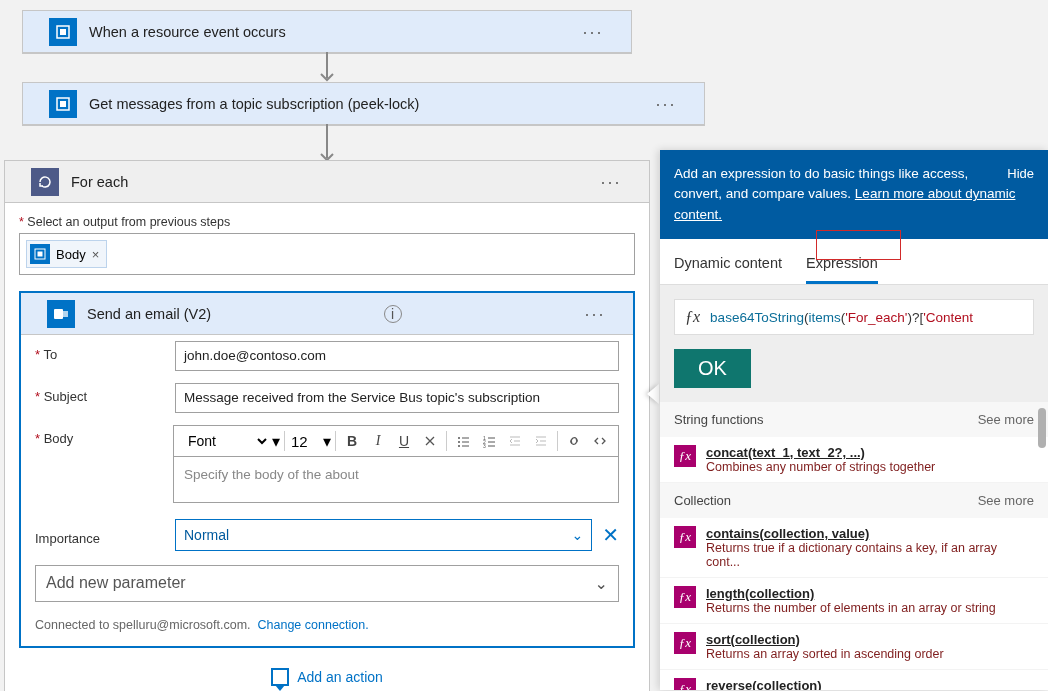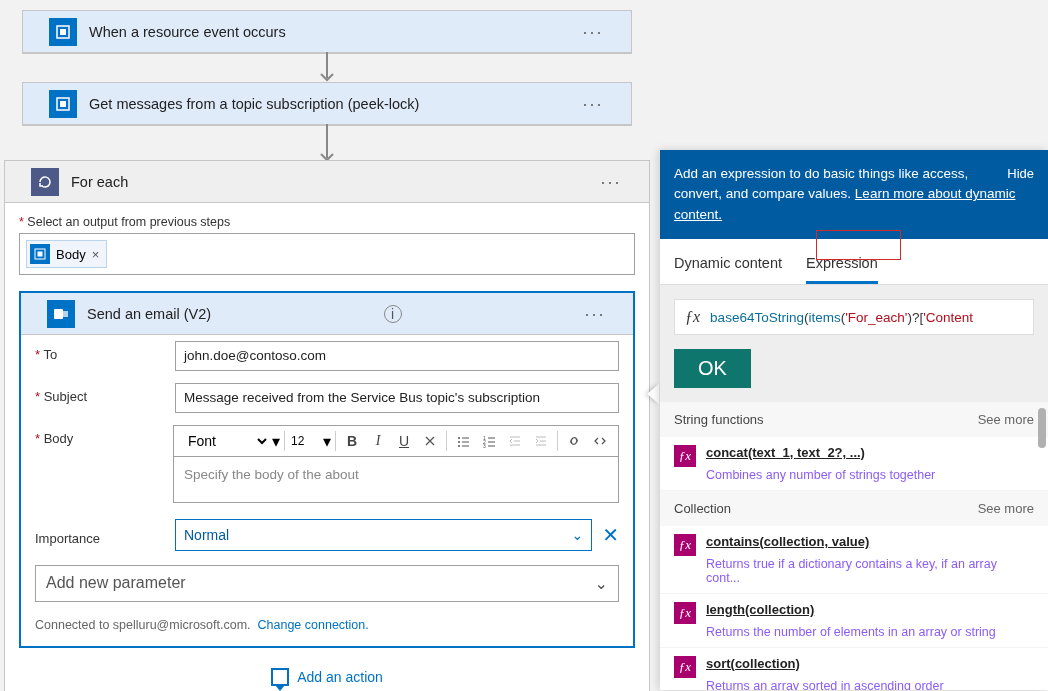--- a/index.html
+++ b/index.html
@@ -98,7 +98,7 @@
         <polyline points="4,22 10,28 16,22"></polyline>
       </svg></div>
 
-  <div class="card" style="left:22px; top:82px; width:610px;">
+  <div class="card" style="left:22px; top:82px; width:683px;">
     <div class="card-hdr blue">
       <div class="hdr-icon">
           <svg viewBox="0 0 16 16">

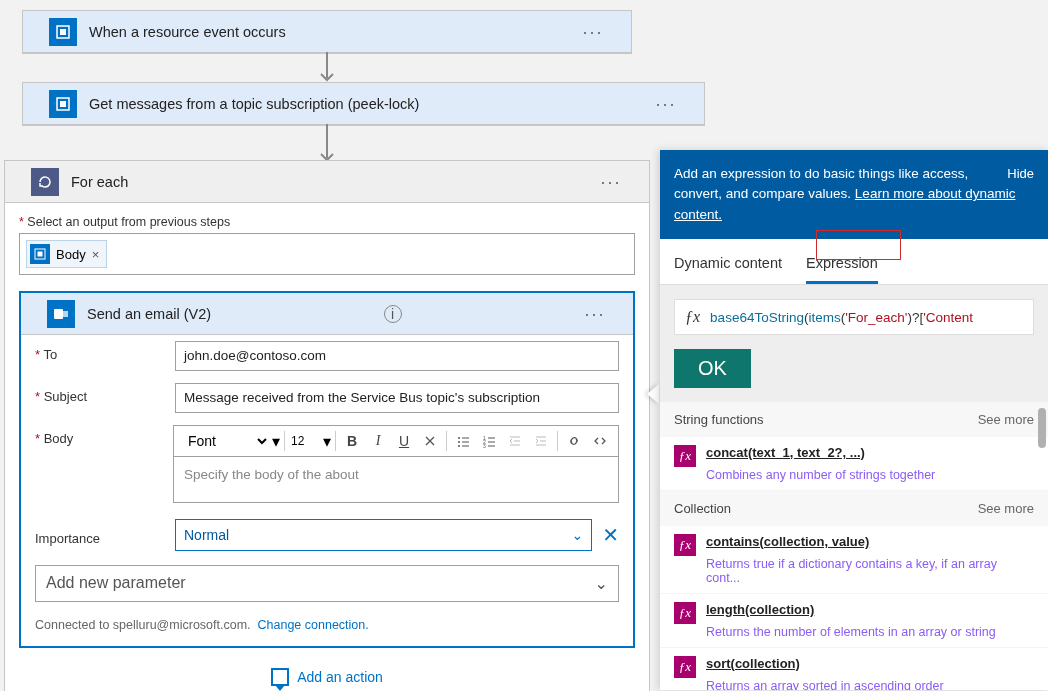--- a/index.html
+++ b/index.html
@@ -35,7 +35,7 @@
   .toolbar .sep { width:1px; height:20px; background:#ccc; margin:0 2px; }
   .tb-btn { width:24px; height:24px; display:flex; align-items:center; justify-content:center; font-size:14px; color:#444; }
   .font-sel { border:none; font-size:14px; padding:2px 4px; background:transparent; width:90px;}
-  .size-sel { border:none; font-size:12px; padding:2px 2px; background:transparent; width:32px;}
+  .size-sel { border:none; font-size:15px; padding:2px 2px; background:transparent; width:32px;}
   .body-ed { border:1px solid #a0a0a0; border-top:none; padding:10px; font-size:13.5px; color:#888; min-height:46px;}
   .importance-row { display:flex; align-items:center; padding:10px 14px; }
   .imp-sel { flex:1; border:1px solid #0072c6; padding:6px 8px; font-size:14px; color:#005a9e; display:flex; justify-content:space-between; align-items:center; min-height:32px;}

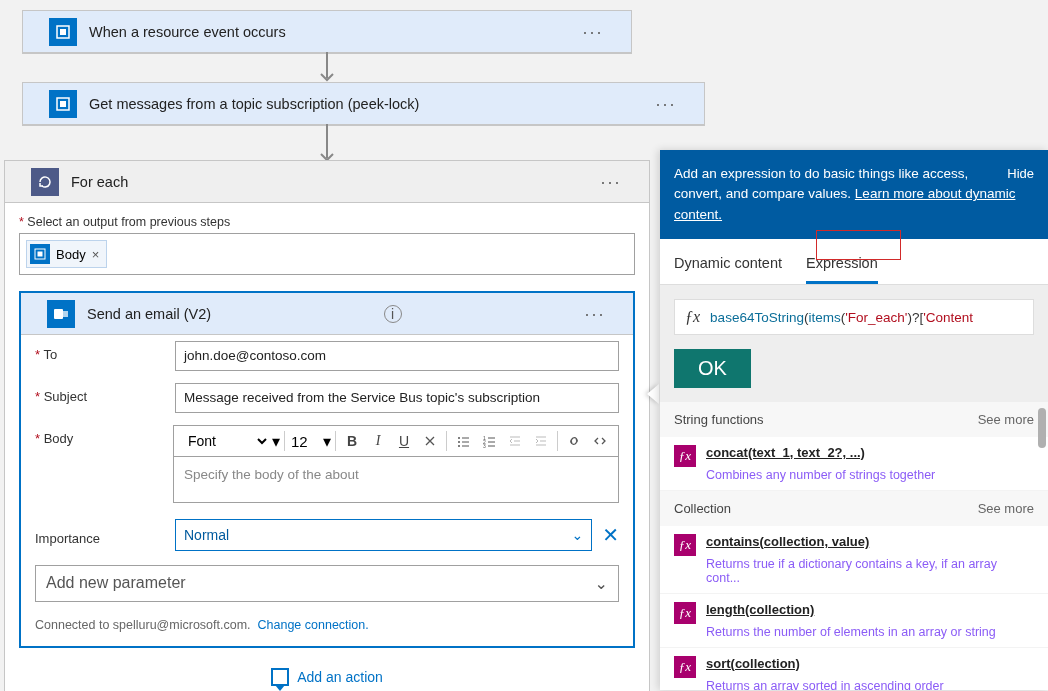--- a/index.html
+++ b/index.html
@@ -72,7 +72,7 @@
   .func-item .fic { width:22px; height:22px; background:#a8006d; color:#fff; font-style:italic; font-family:serif; text-align:center; line-height:22px; font-size:13px; flex-shrink:0;}
   .func-item .ftxt { font-size:13px;}
   .func-item .fname { font-weight:600; color:#222;text-decoration:underline;}
-  .func-item .fdesc { color:#8b5cf6; font-size:12.5px;margin-top:8px;}
+  .func-item .fdesc { color:#7f1d1d; font-size:12.5px;}
   .callout-arrow { position:absolute; top:384px; left:647px; width:0; height:0; border-top:10px solid transparent; border-bottom:10px solid transparent; border-right:12px solid #fff; filter:drop-shadow(-2px 0 2px rgba(0,0,0,.2));}
 </style>
 </head>

